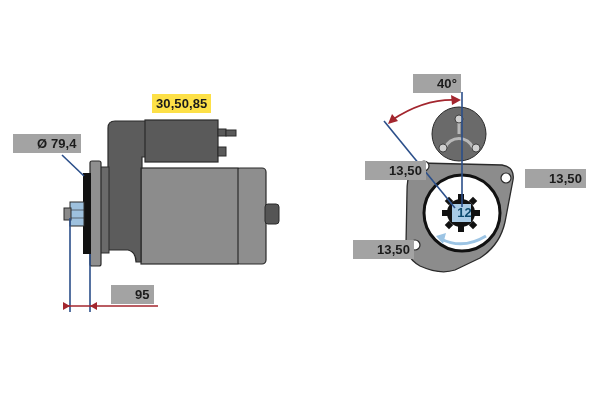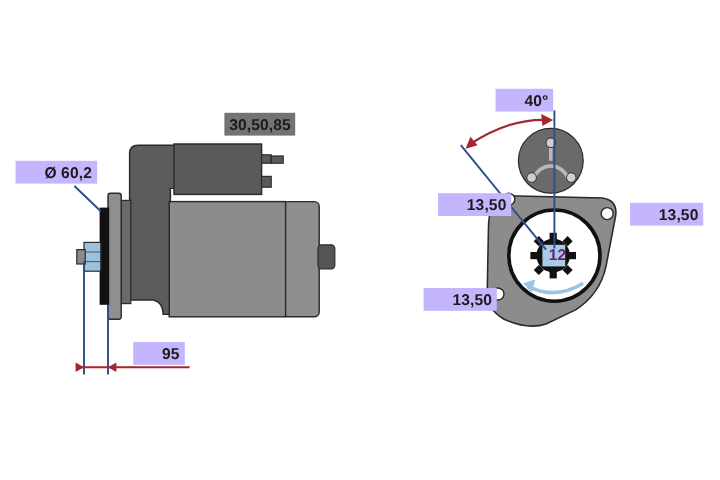--- a/index.html
+++ b/index.html
@@ -9,7 +9,7 @@
     position:absolute; font-family:"Liberation Sans", sans-serif; font-weight:bold;
     font-size:13px; color:#1b1b1b; padding:2px 4px; line-height:15px; letter-spacing:0.1px;
   }
-  .yellow { background:#c4b5fd;padding-left:24px; }
+  .yellow { background:#a3a3a3;padding-left:24px; }
   .blue { background:#737373;margin-left:35px; }
 </style>
 </head>

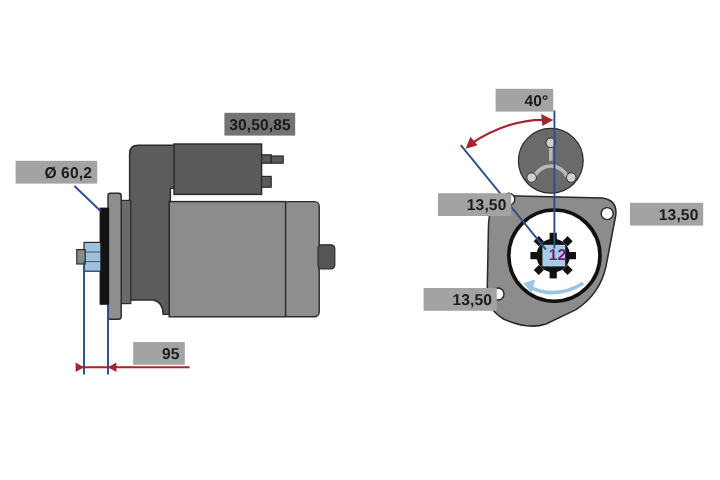--- a/index.html
+++ b/index.html
@@ -10,7 +10,7 @@
     font-size:13px; color:#1b1b1b; padding:2px 4px; line-height:15px; letter-spacing:0.1px;
   }
   .yellow { background:#a3a3a3;padding-left:24px; }
-  .blue { background:#737373;margin-left:35px; }
+  .blue { background:#fde047; }
 </style>
 </head>
 <body>

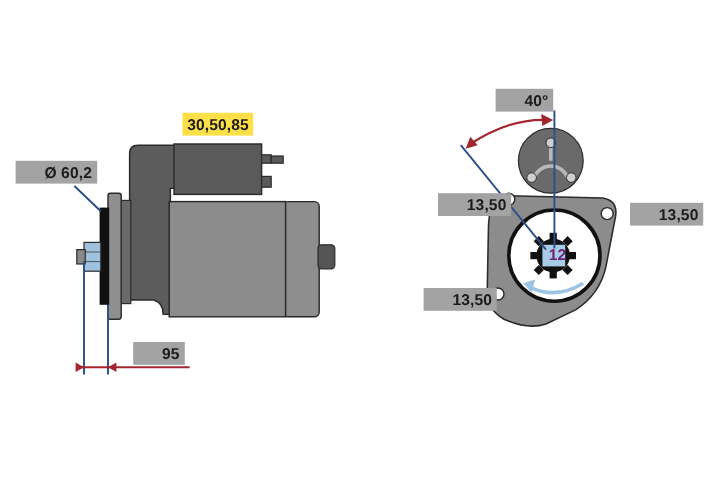--- a/index.html
+++ b/index.html
@@ -96,7 +96,7 @@
 </svg>
 
 <div class="label blue" style="left:152px; top:94px;">30,50,85</div>
-<div class="label yellow" style="left:13px; top:134px;">Ø 60,2</div>
+<div class="label yellow" style="left:13px; top:134px;">Ø 79,4</div>
 <div class="label yellow" style="left:111px; top:285px;">95</div>
 
 <div class="label yellow" style="left:413px; top:74px;">40°</div>

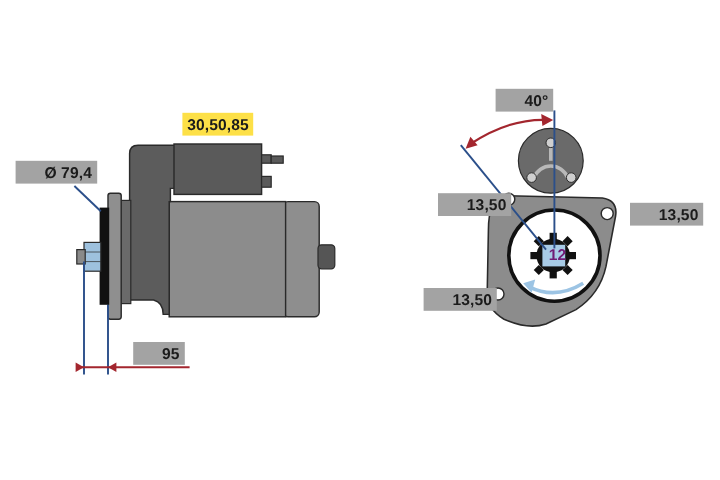--- a/index.html
+++ b/index.html
@@ -103,6 +103,6 @@
 <div class="label yellow" style="left:365px; top:161px;">13,50</div>
 <div class="label yellow" style="left:525px; top:169px;">13,50</div>
 <div class="label yellow" style="left:353px; top:240px;">13,50</div>
-<div style="position:absolute; left:452px; top:205px; width:25px; text-align:center; font-family:'Liberation Sans', sans-serif; font-weight:bold; font-size:13px; line-height:16px; color:#701a75;">12</div>
+<div style="position:absolute; left:452px; top:205px; width:25px; text-align:center; font-family:'Liberation Sans', sans-serif; font-weight:bold; font-size:13px; line-height:16px; color:#0c4a6e;">12</div>
 
 </body></html>

